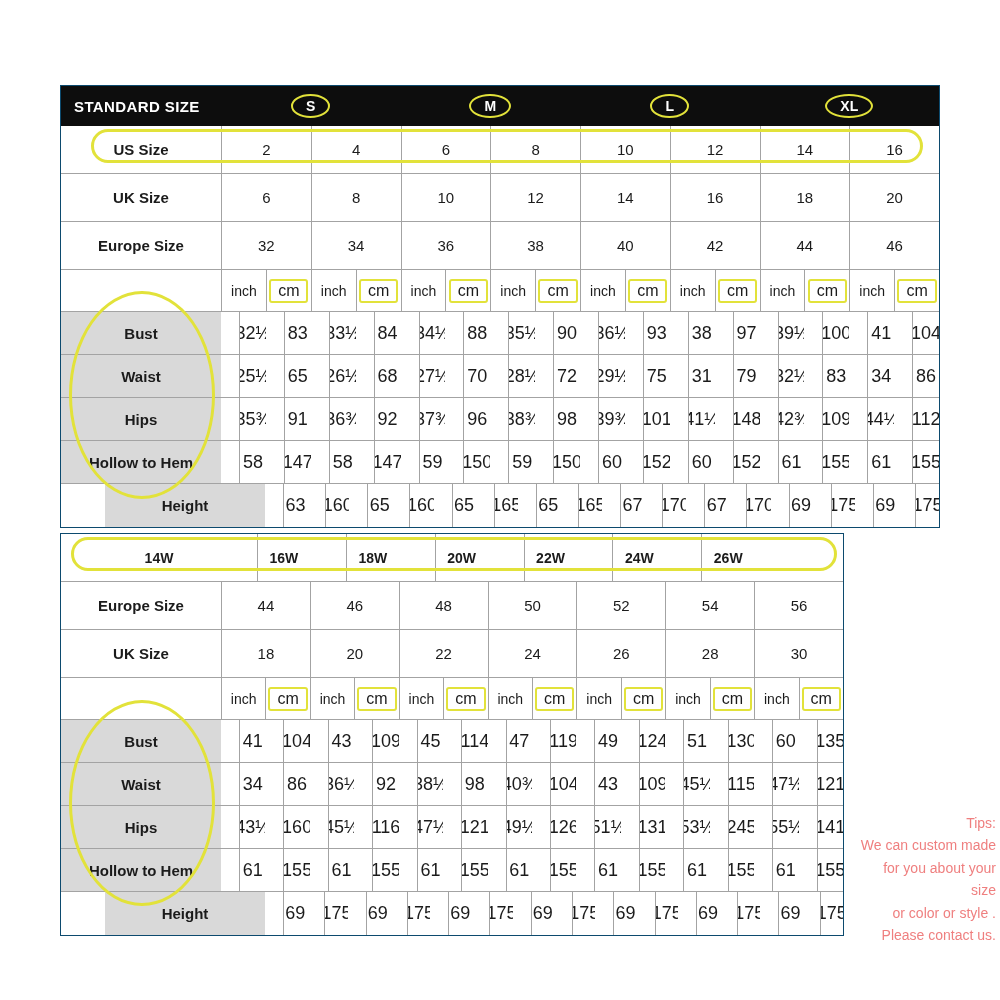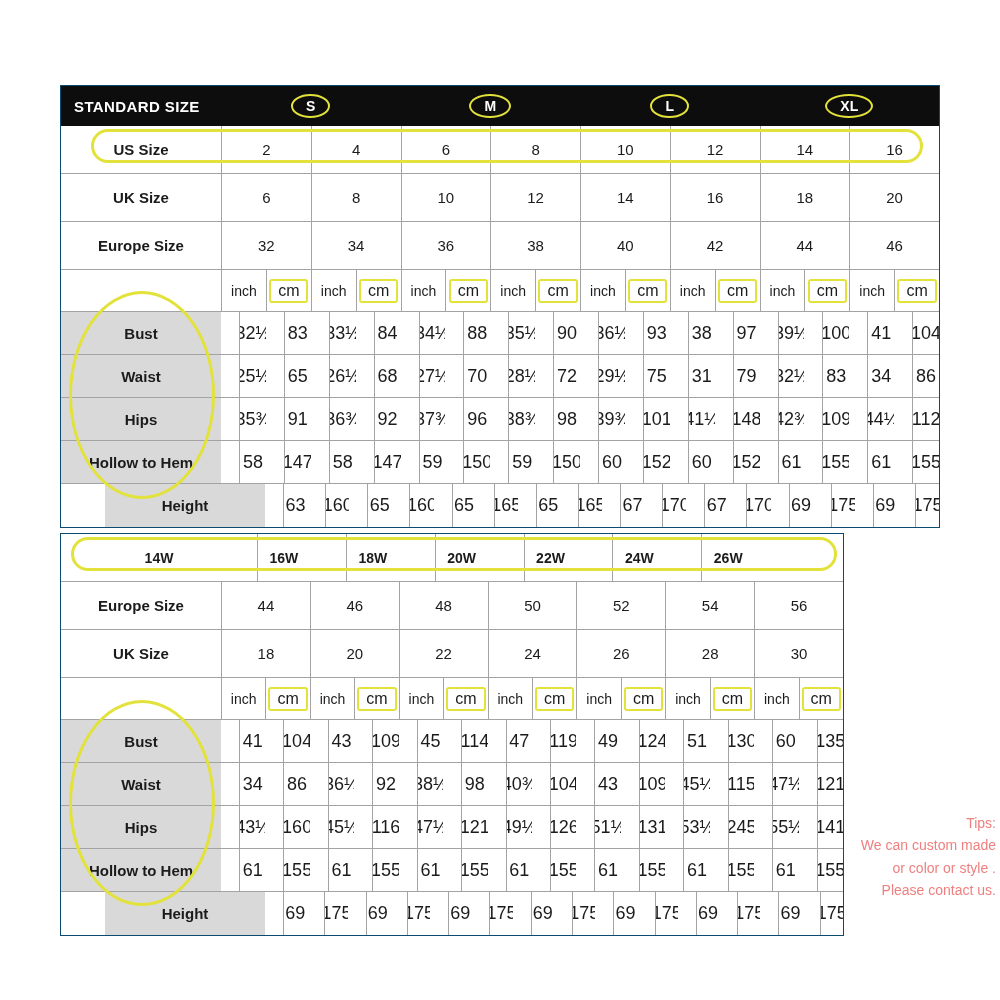--- a/index.html
+++ b/index.html
@@ -398,6 +398,7 @@
   <aside class="tips" id="tips">
       <div>Tips:</div>
       <div>We can custom made</div>
+      <div>for you about your size</div>
       <div>or color or style .</div>
       <div>Please contact us.</div>
     </aside>

